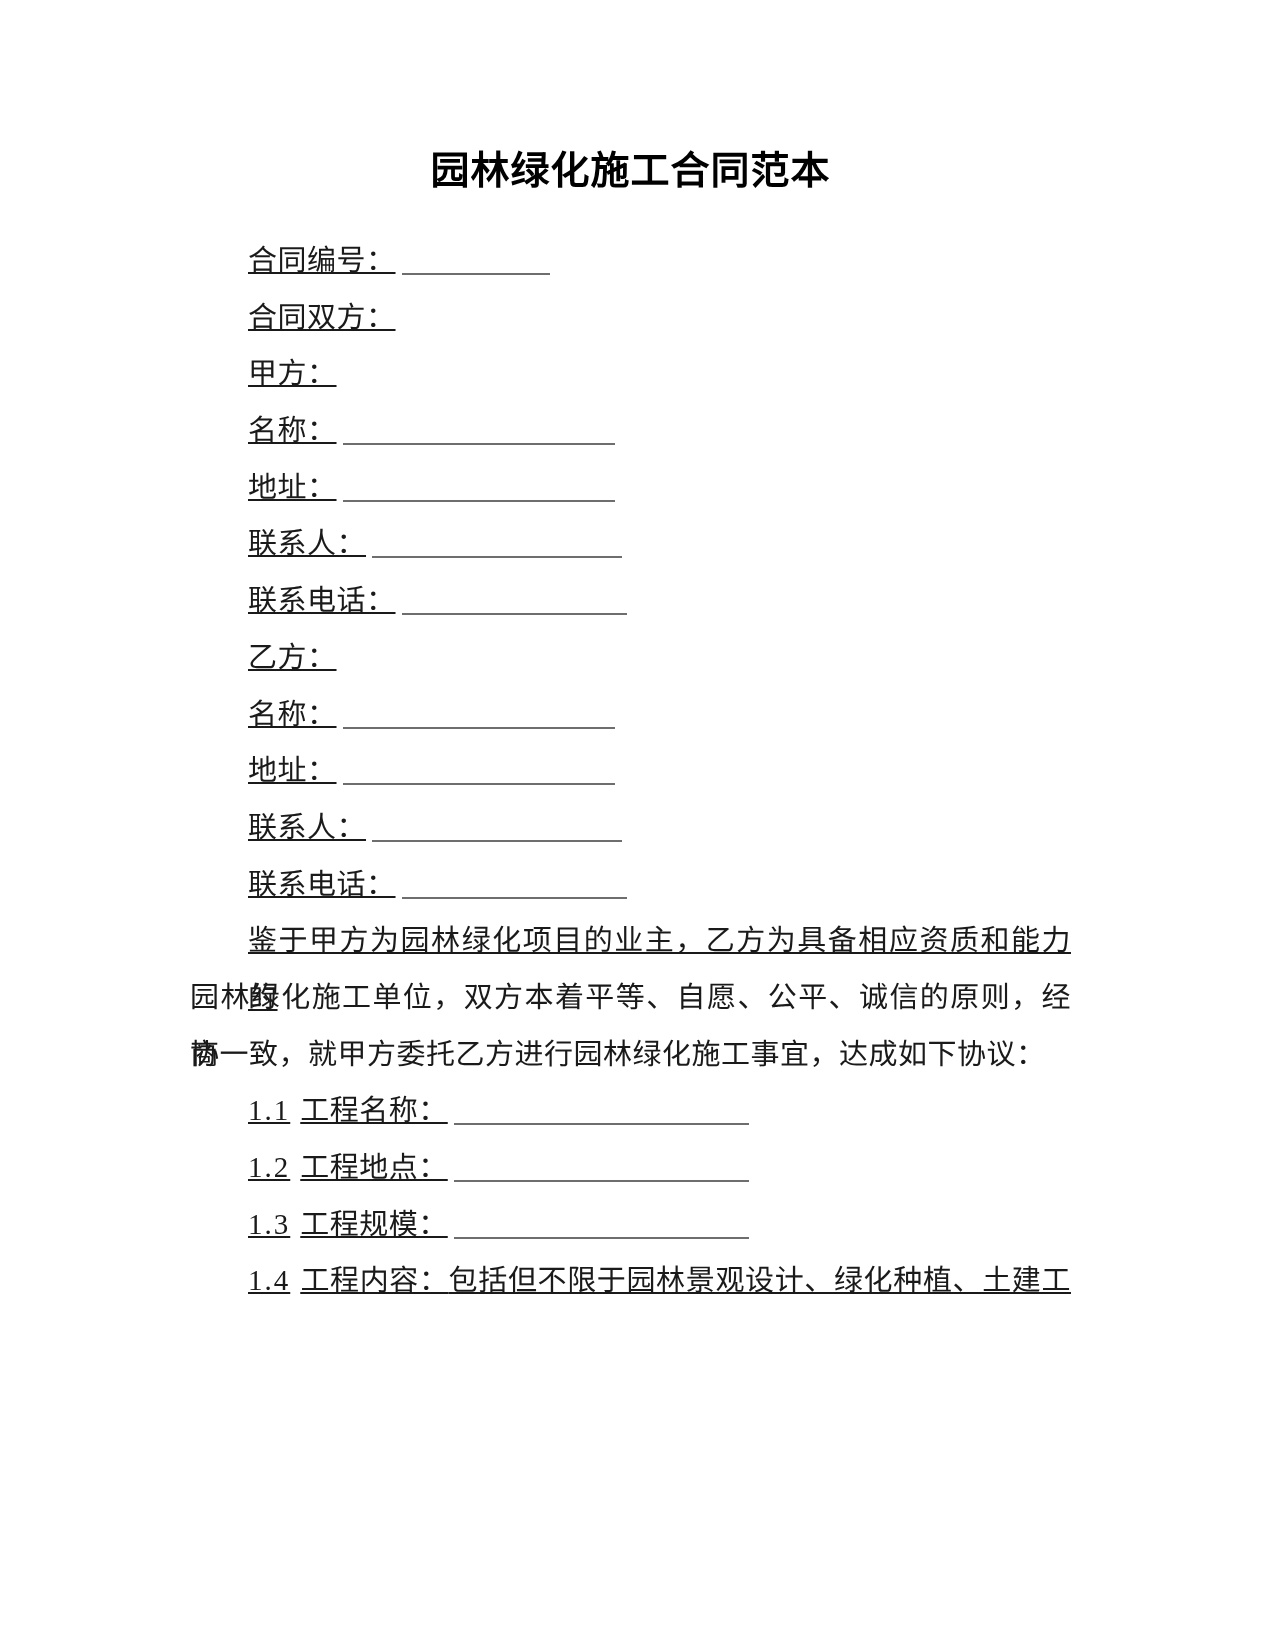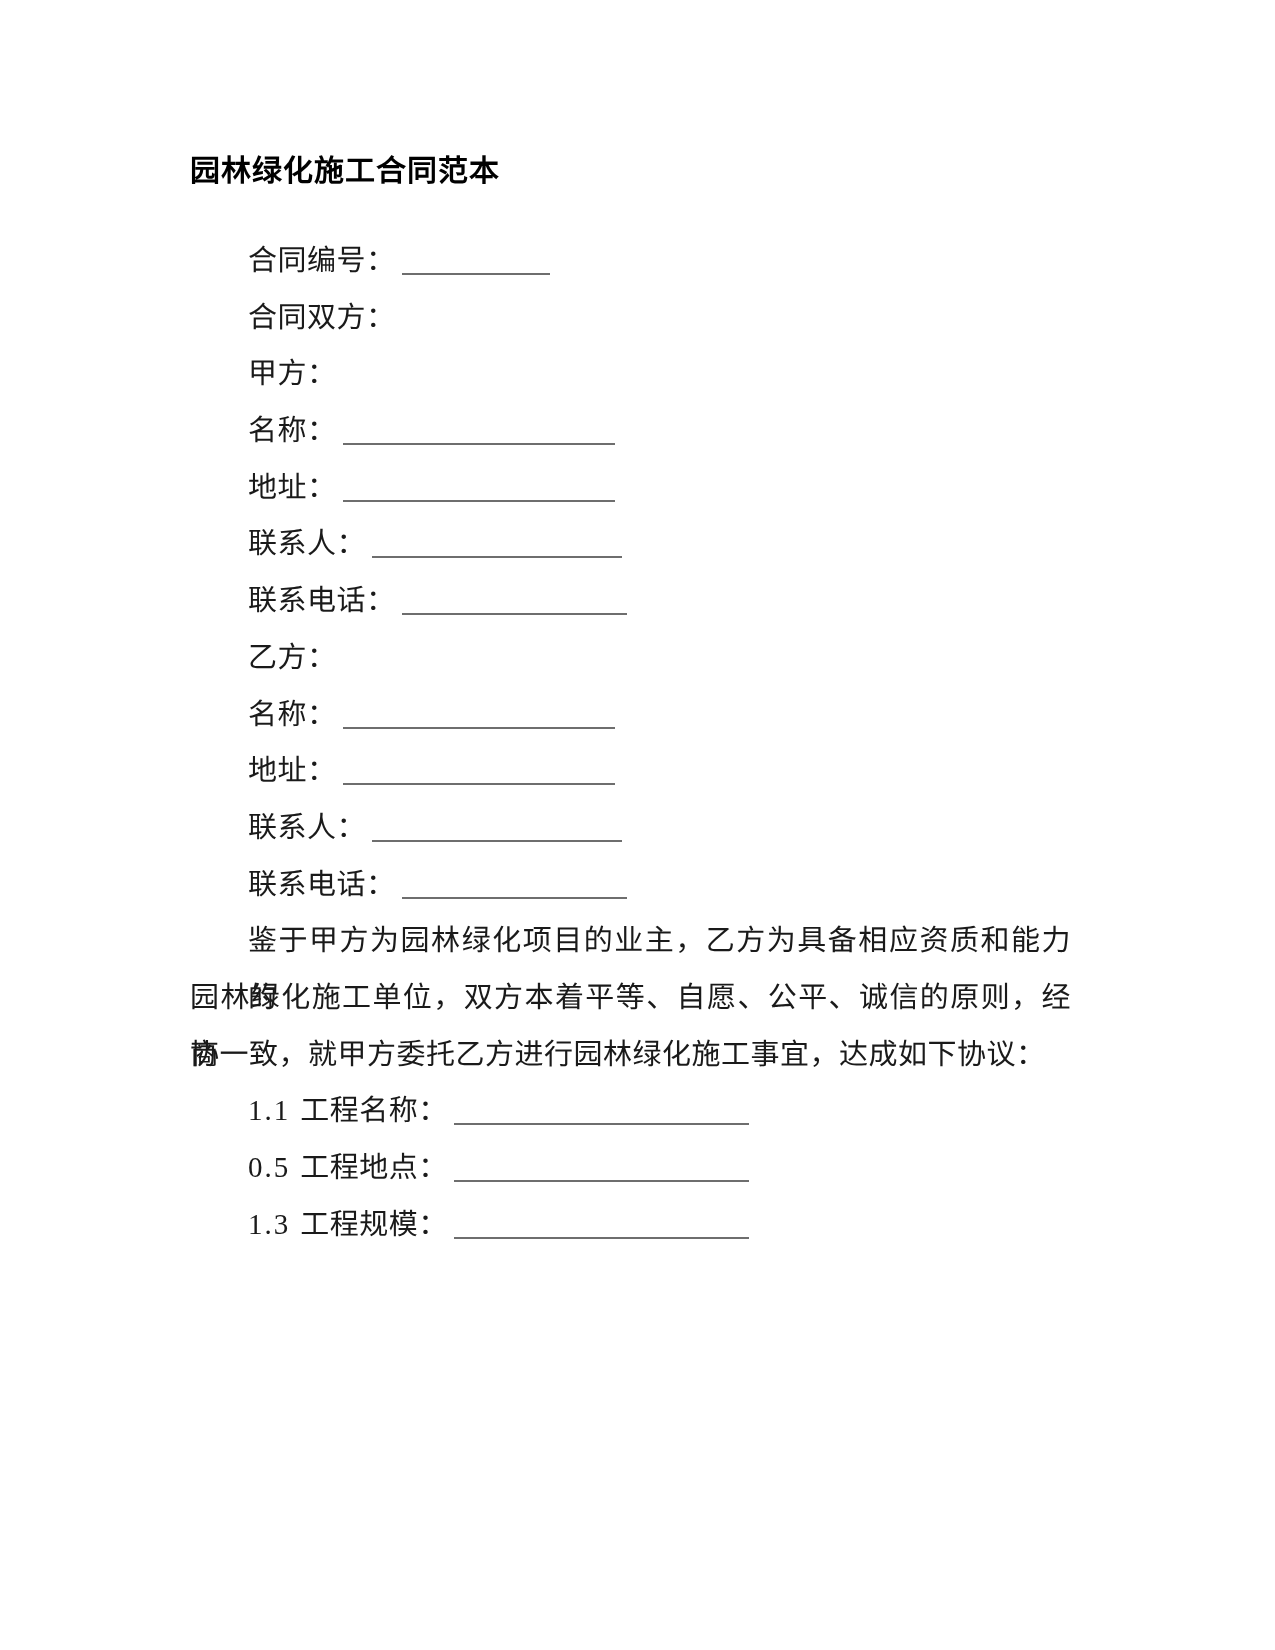--- a/index.html
+++ b/index.html
@@ -16,10 +16,10 @@
   }
   .doc-title {
     margin: 0;
-    font-size: 30px;
+    font-size: 39px;
     font-weight: bold;
     line-height: 66px;
-    text-align: left;
+    text-align: center;
     color: #000000;
     letter-spacing: 1px;
   }

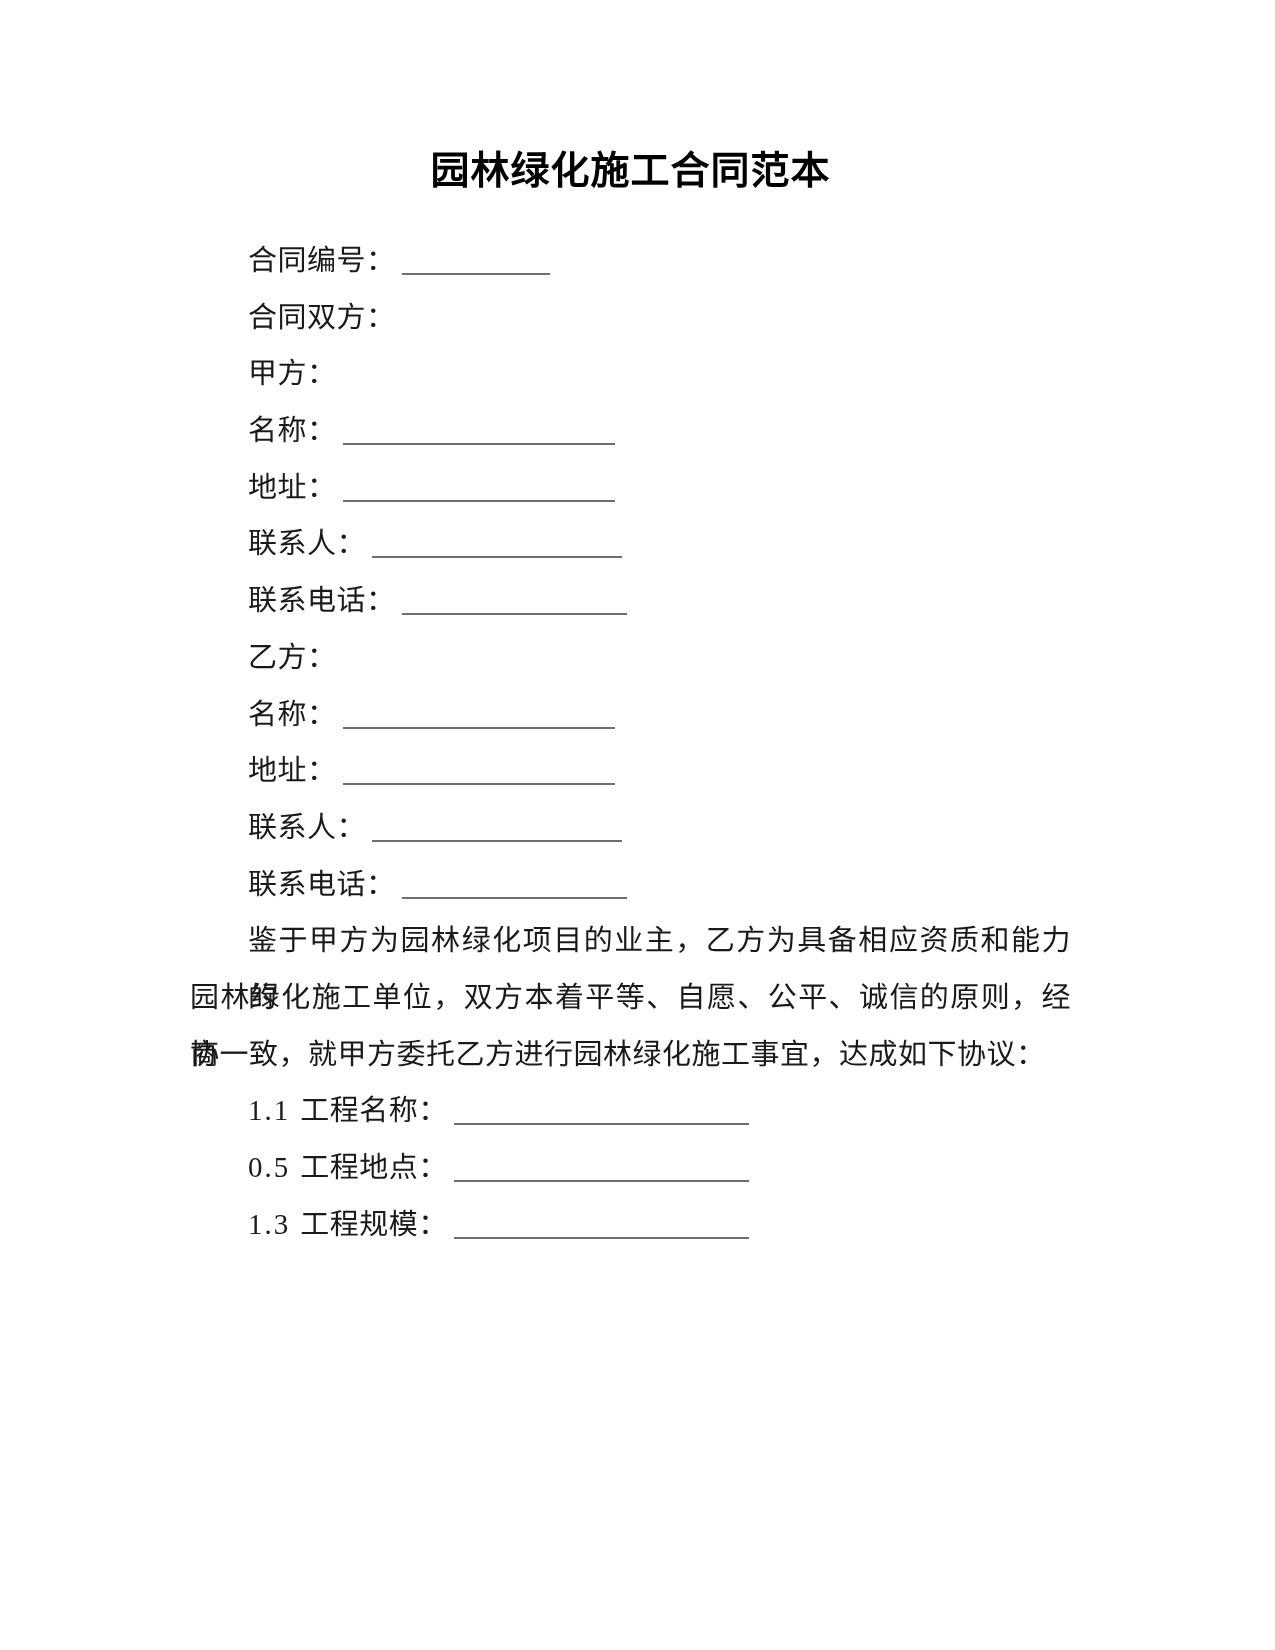--- a/index.html
+++ b/index.html
@@ -30,7 +30,7 @@
     height: 56.7px;
     letter-spacing: 0.5px;
   }
-  .indent { padding-left: 58px; }
+  .indent { padding-left: 58px; text-decoration: underline; }
   .stretch {
     text-align: justify;
     text-align-last: justify;

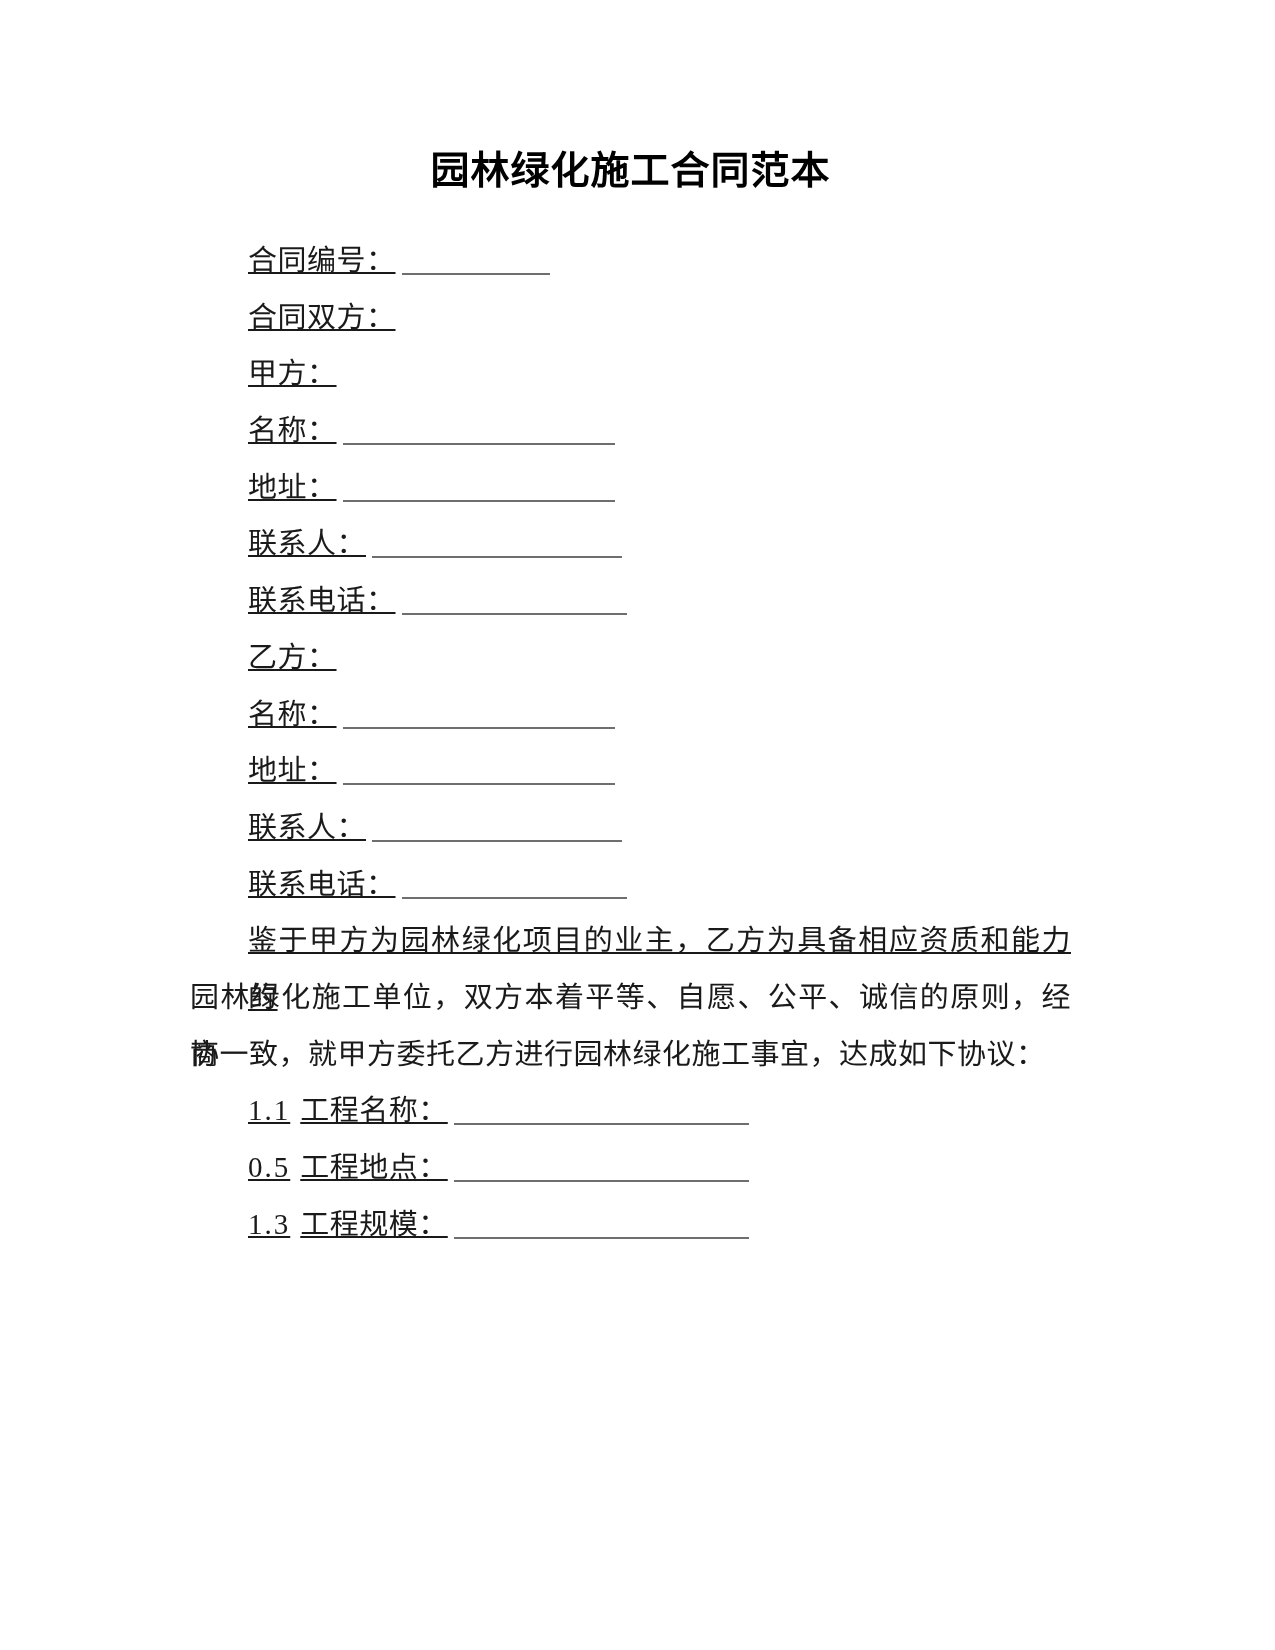--- a/index.html
+++ b/index.html
@@ -114,7 +114,7 @@
       <span class="num">1.1</span><span>工程名称：</span><span class="blank w295"></span>
     </div>
     <div class="line indent">
-      <span class="num">0.5</span><span>工程地点：</span><span class="blank w295"></span>
+      <span class="num">1.2</span><span>工程地点：</span><span class="blank w295"></span>
     </div>
     <div class="line indent">
       <span class="num">1.3</span><span>工程规模：</span><span class="blank w295"></span>

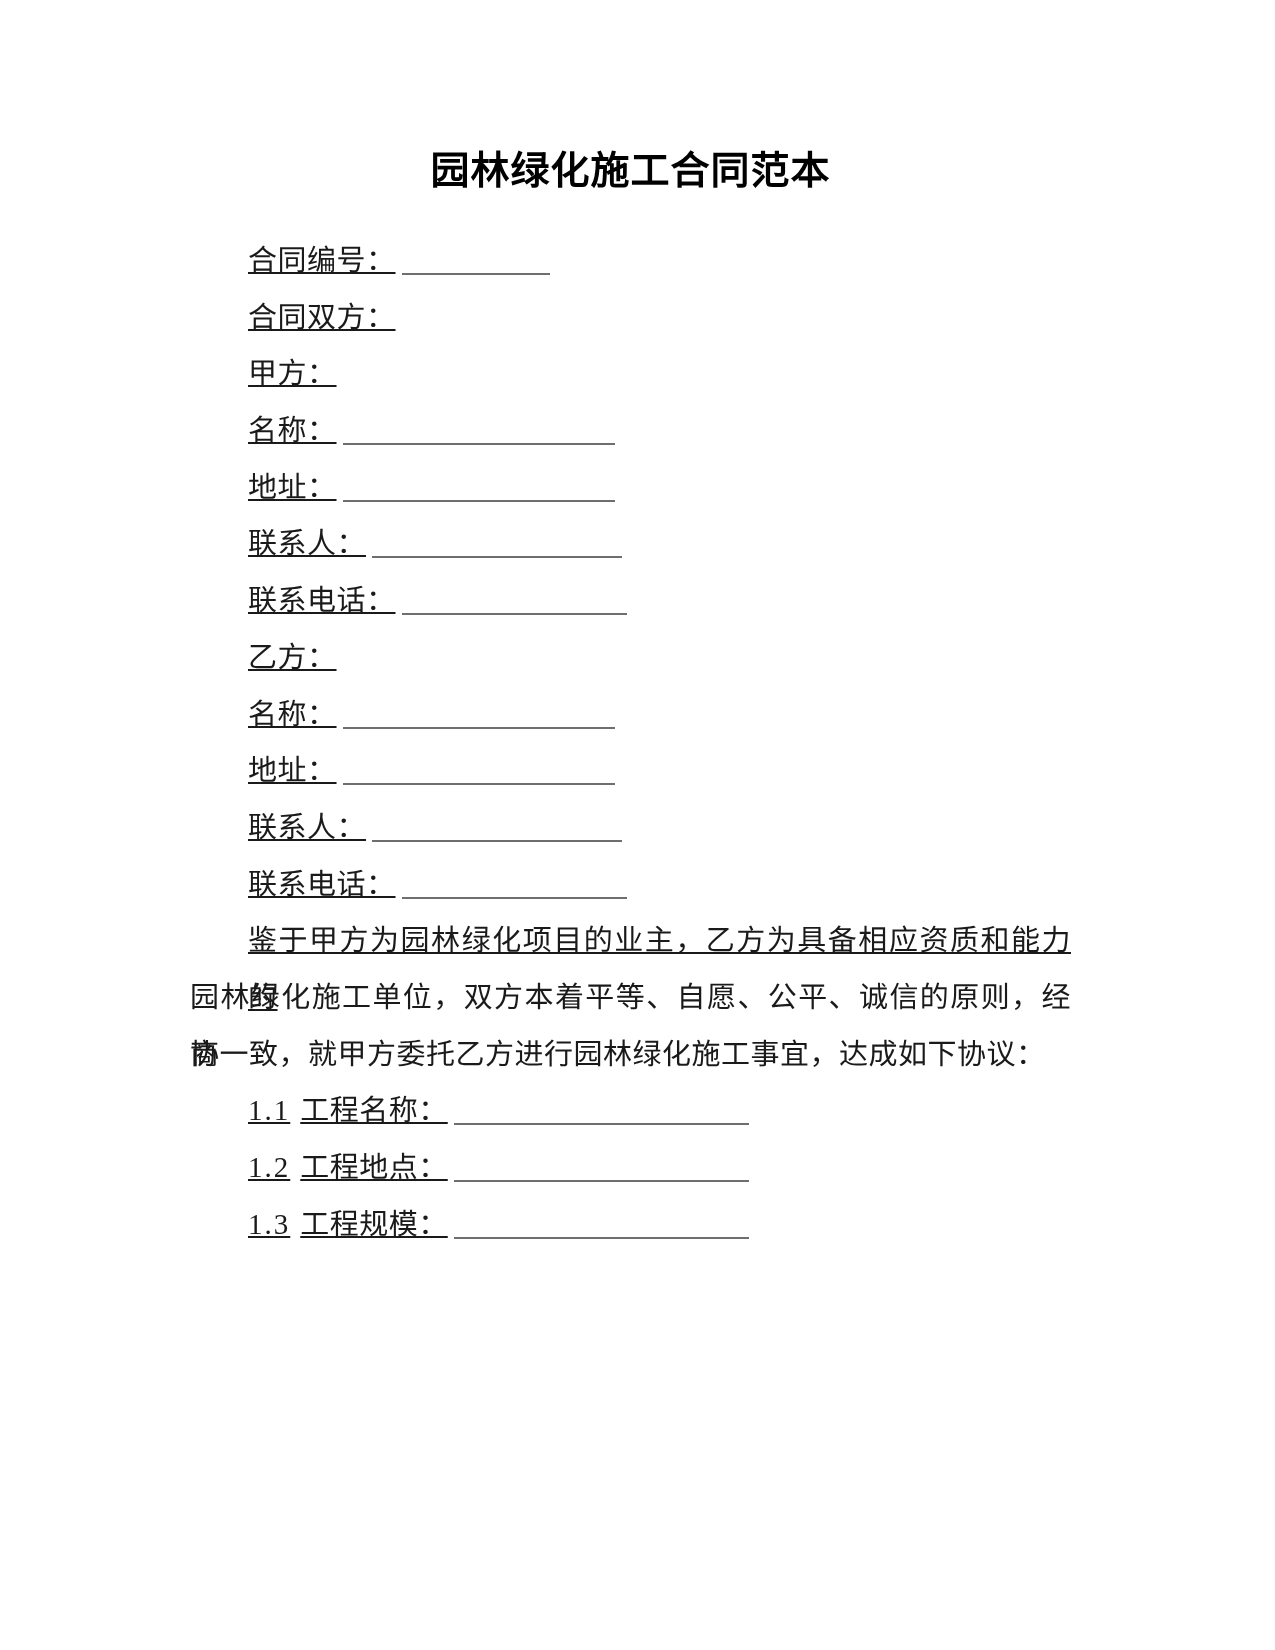--- a/index.html
+++ b/index.html
@@ -119,6 +119,9 @@
     <div class="line indent">
       <span class="num">1.3</span><span>工程规模：</span><span class="blank w295"></span>
     </div>
+    <div class="line indent stretch">
+      <span class="num">1.4</span><span>工程内容：</span><span>包括但不限于园林景观设计、绿化种植、土建工</span>
+    </div>
 
 
   </div>

